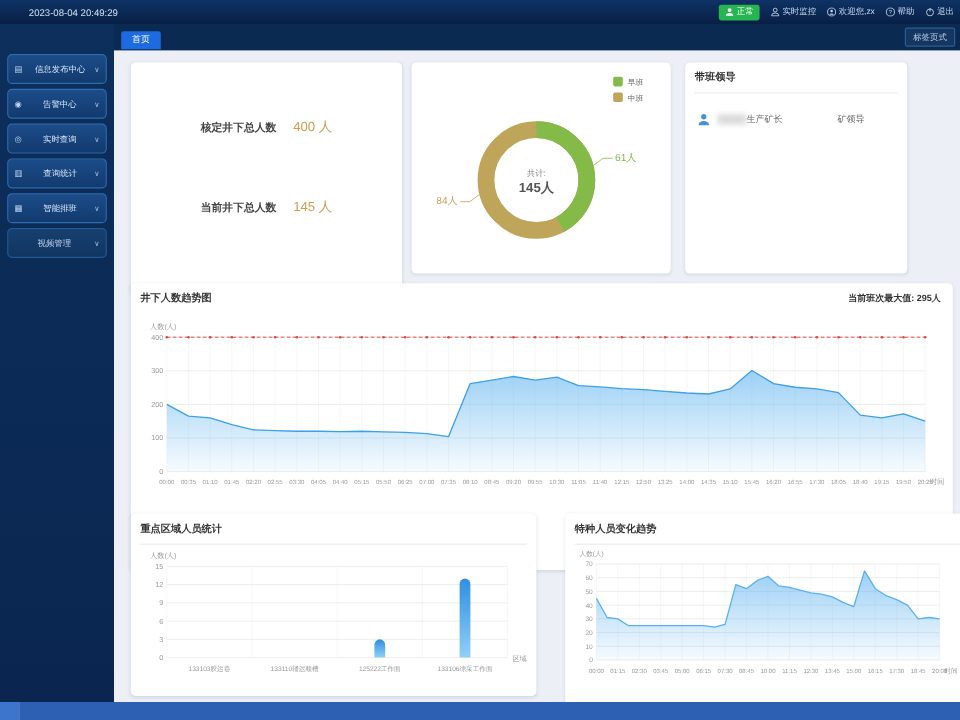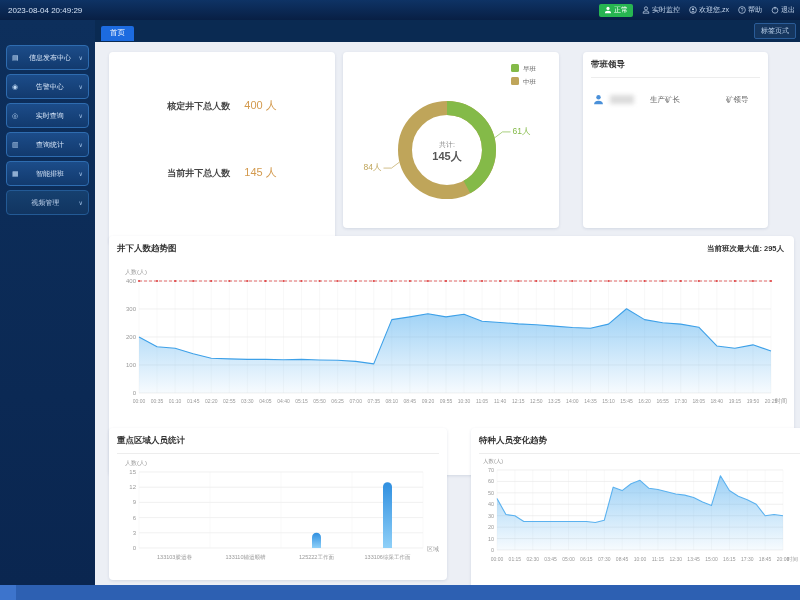--- a/index.html
+++ b/index.html
@@ -7,7 +7,7 @@
   
   .app-header { position:absolute; left:0; top:0; width:800px; height:20px;
     background:linear-gradient(#0e3365,#081f44); display:flex; align-items:center; z-index:5; }
-  .hdr-time { position:absolute; left:8px; color:#d2e0f4; font-size:8px; }
+  .hdr-time { position:absolute; left:24px; color:#d2e0f4; font-size:8px; }
   .hdr-title { position:absolute; left:50%; transform:translateX(-50%); display:flex; align-items:center; gap:3px;
     color:#53a9f1; font-size:11px; font-weight:bold; letter-spacing:.5px; white-space:nowrap; }
   .hdr-right { position:absolute; right:5px; display:flex; align-items:center; gap:9px; }

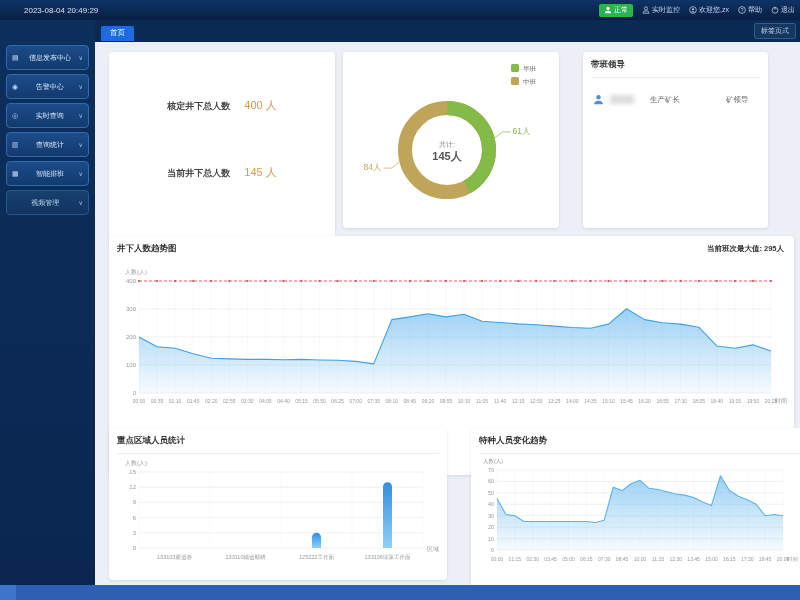--- a/index.html
+++ b/index.html
@@ -190,7 +190,7 @@
         </svg>
     </div>
 
-    <div class="card" style="left:488px;top:10px;width:185px;height:176px">
+    <div class="card" style="left:476px;top:10px;width:185px;height:176px">
       <div class="card-title">带班领导</div>
       <div class="divider"></div>
       <div class="leader-row">

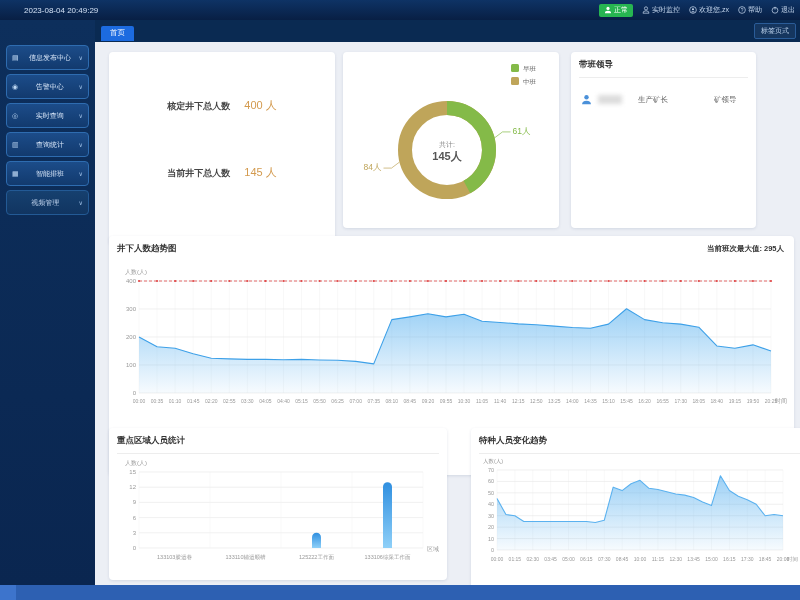--- a/index.html
+++ b/index.html
@@ -49,7 +49,7 @@
   .leader-row { display:flex; align-items:center; margin:16px 10px 0 10px; }
   .leader-ic svg { width:11px; height:11px; display:block; }
   .leader-name-blur { width:24px; height:9px; background:#dcdcdc; filter:blur(2px); margin-left:6px; }
-  .leader-pos { font-size:7.5px; color:#666; margin-left:16px; }
+  .leader-pos { font-size:7.5px; color:#666; }
   .leader-role { font-size:7.5px; color:#666; margin-left:46px; }
   .footer-band { position:absolute; left:0; top:585px; width:800px; height:15px; background:#2d60b2; }
   .corner-sq { position:absolute; left:0; top:585px; width:16px; height:15px; background:#3d74cc; }

